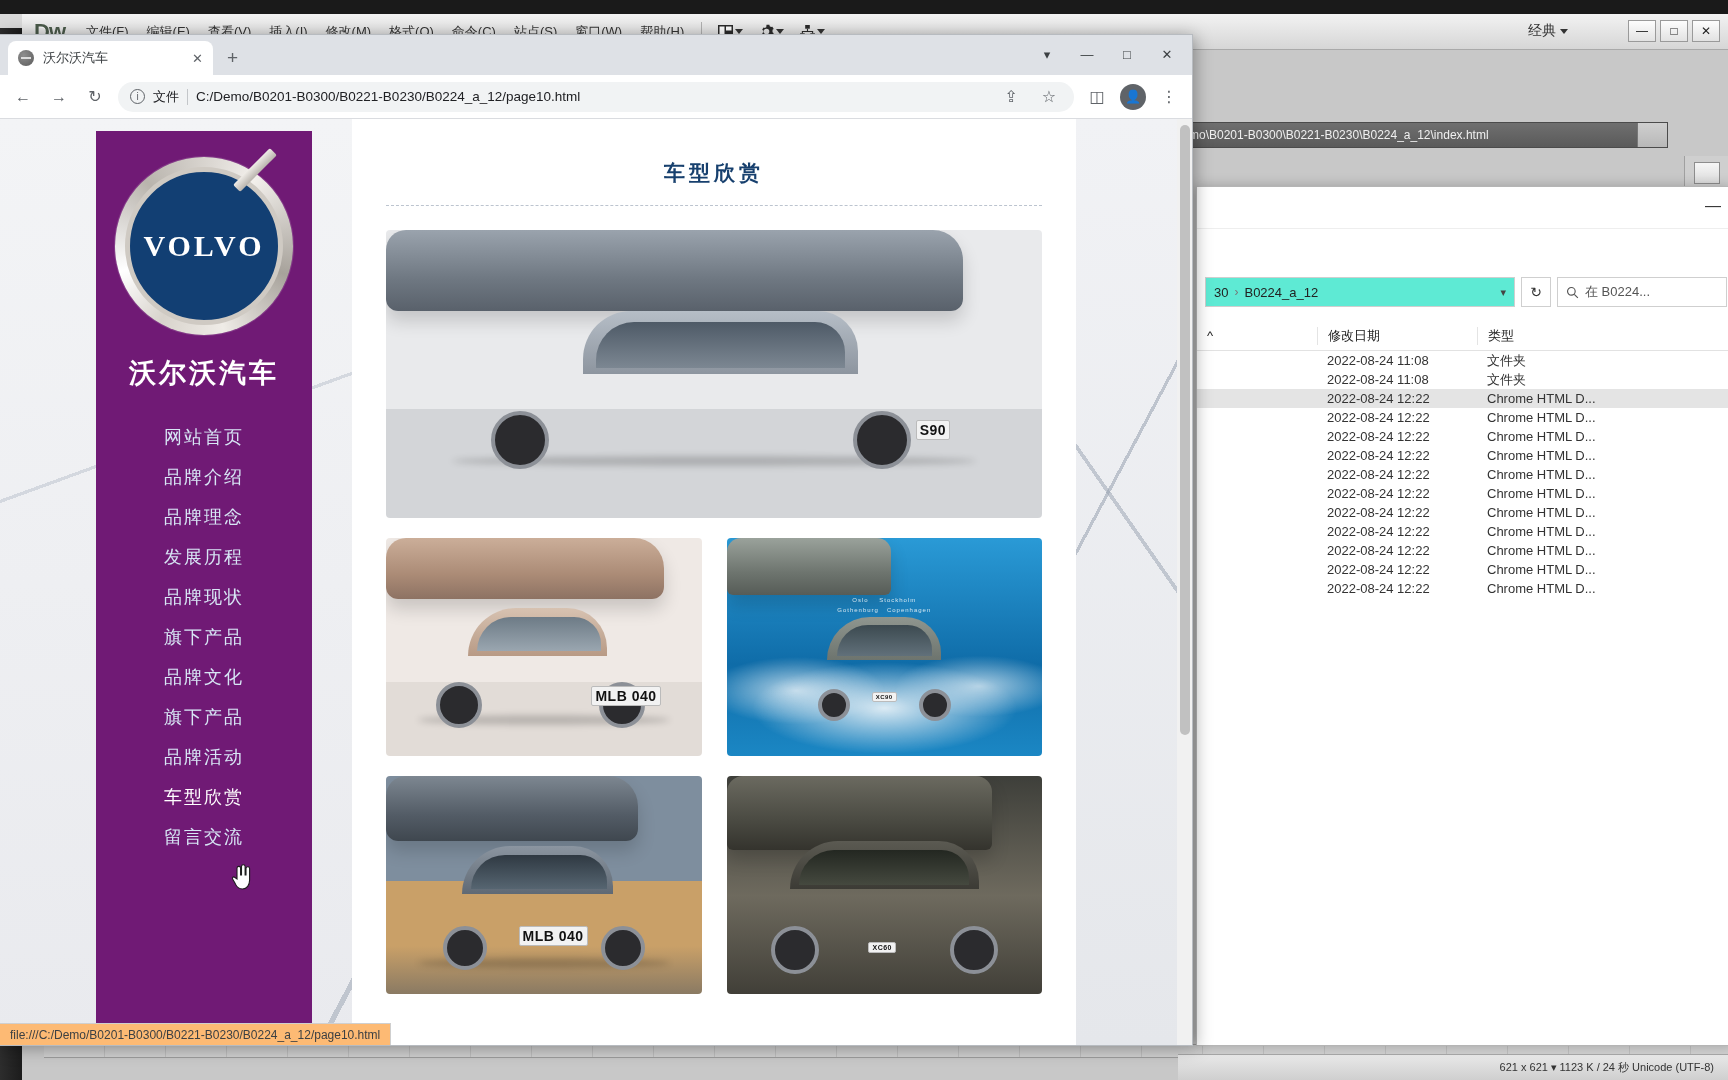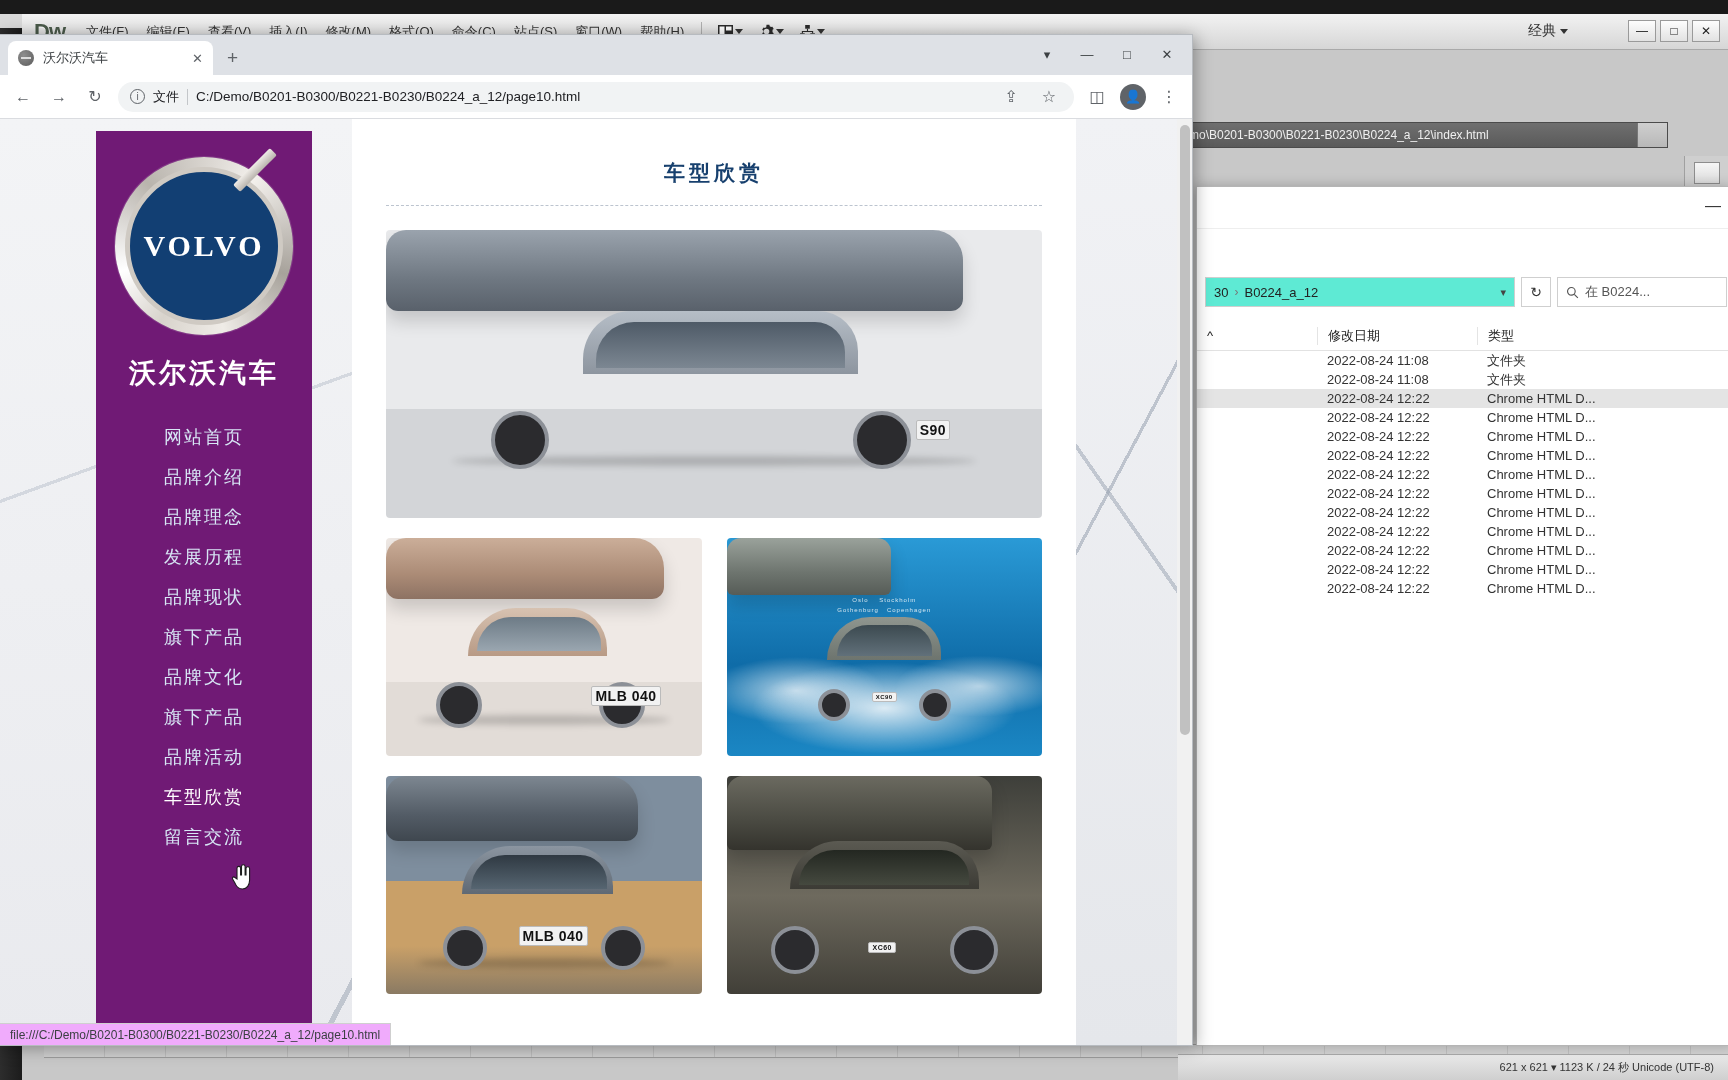--- a/index.html
+++ b/index.html
@@ -200,7 +200,7 @@
   .scrollbar-v { position:absolute; right:0; top:0; width:15px; bottom:0; background:#f1f1f1;}
   .scroll-thumb { position:absolute; right:2px; top:6px; width:10px; height:610px; background:#c1c1c1; border-radius:6px;}
 
-  .status-hint { position:absolute; left:0; bottom:0; height:22px; background:#f0abfc;
+  .status-hint { position:absolute; left:0; bottom:0; height:22px; background:#fdba74;
      border:1px solid #cfcfcf; border-left:none; border-bottom:none;
      display:flex; align-items:center; padding:0 10px; font-size:12px; color:#3c4043; white-space:nowrap;}
 

